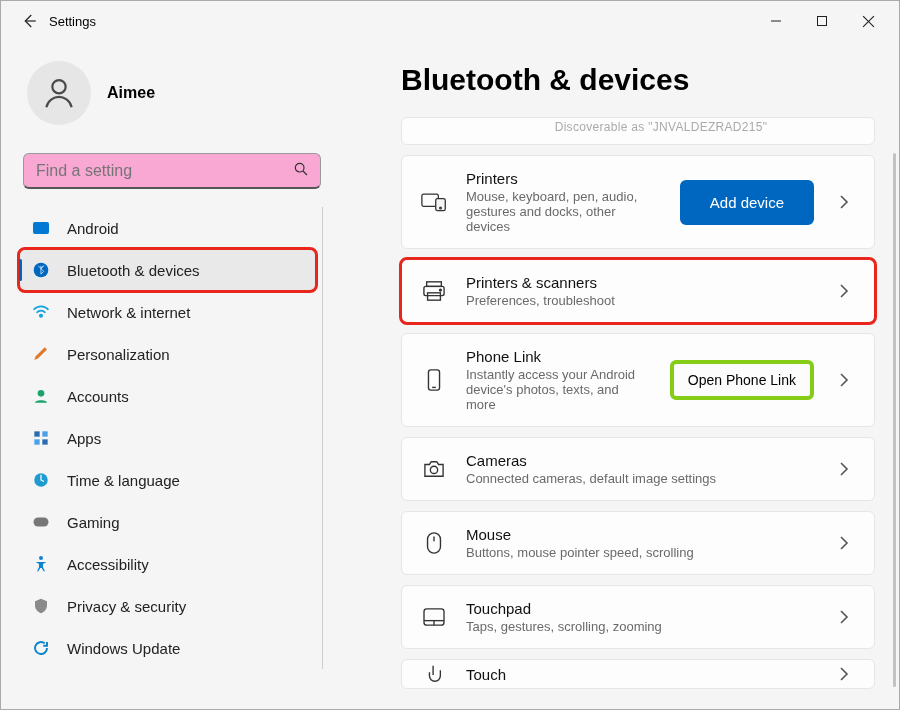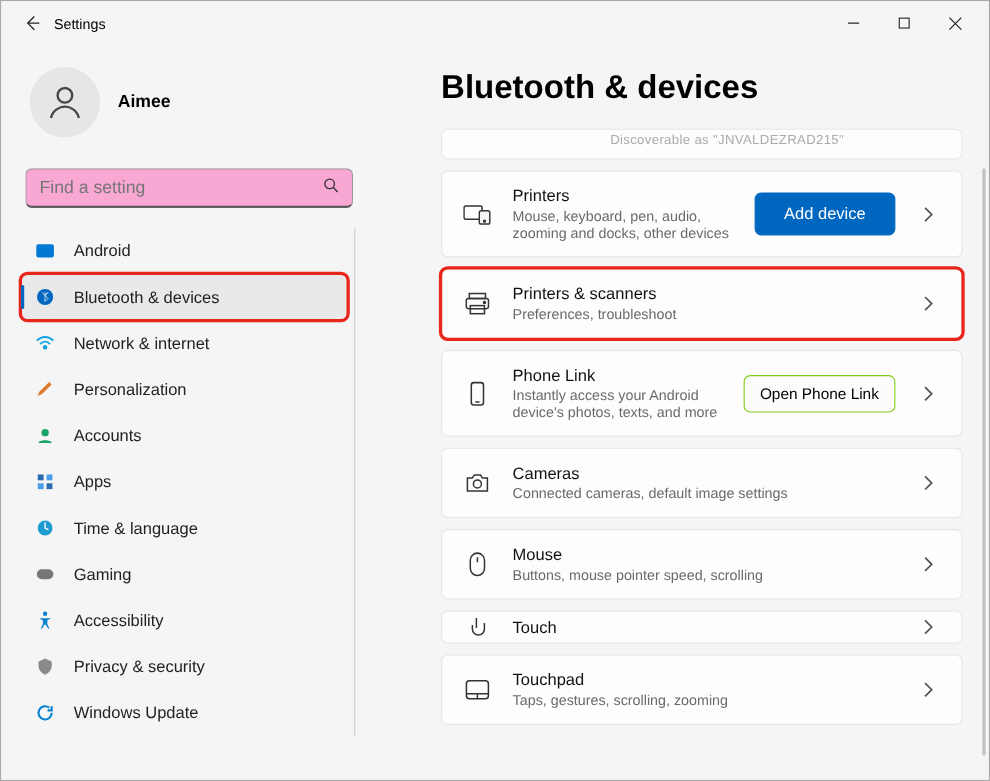--- a/index.html
+++ b/index.html
@@ -217,7 +217,7 @@
         </div>
         <div class="card-text">
           <div class="card-title">Printers</div>
-          <div class="card-sub">Mouse, keyboard, pen, audio, zooming and docks, other devices</div>
+          <div class="card-sub">Mouse, keyboard, pen, audio, gestures and docks, other devices</div>
         </div>
         <button class="card-action-btn primary">Add device</button>
         <div class="chev">

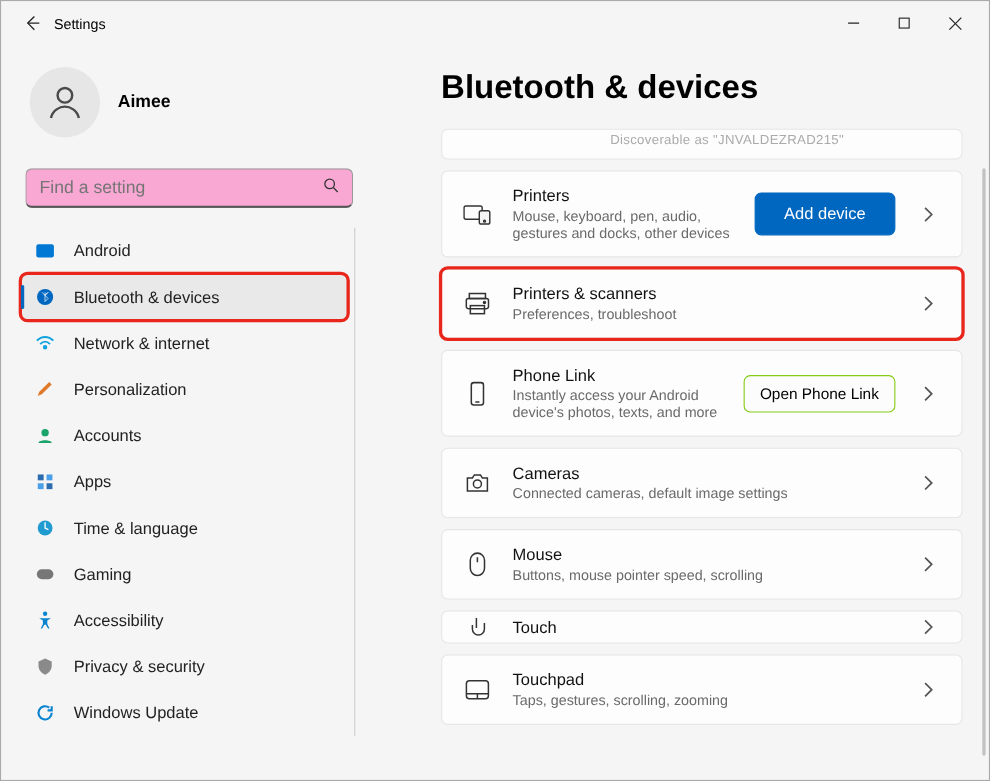--- a/index.html
+++ b/index.html
@@ -33,7 +33,7 @@
   .card-text { flex:1; min-width:0;}
   .card-title { font-size:15px; color:#111;}
   .card-sub { font-size:13px; color:#6a6a6a; margin-top:2px;}
-  .card-action-btn { border:1px solid #84cc16; background:#fcfcfc; border-radius:6px; padding:8px 14px; font-size:14px; cursor:pointer; }
+  .card-action-btn { border:4px solid #84cc16; background:#fcfcfc; border-radius:6px; padding:8px 14px; font-size:14px; cursor:pointer; }
   .card-action-btn.primary { background:#0067c0; border-color:#0067c0; color:#fff; padding:10px 26px; font-size:15px;}
   .chev { width:24px; display:flex; justify-content:center; color:#555;}
   .highlight-card { outline:3px solid #e8261c; outline-offset:-1px; }

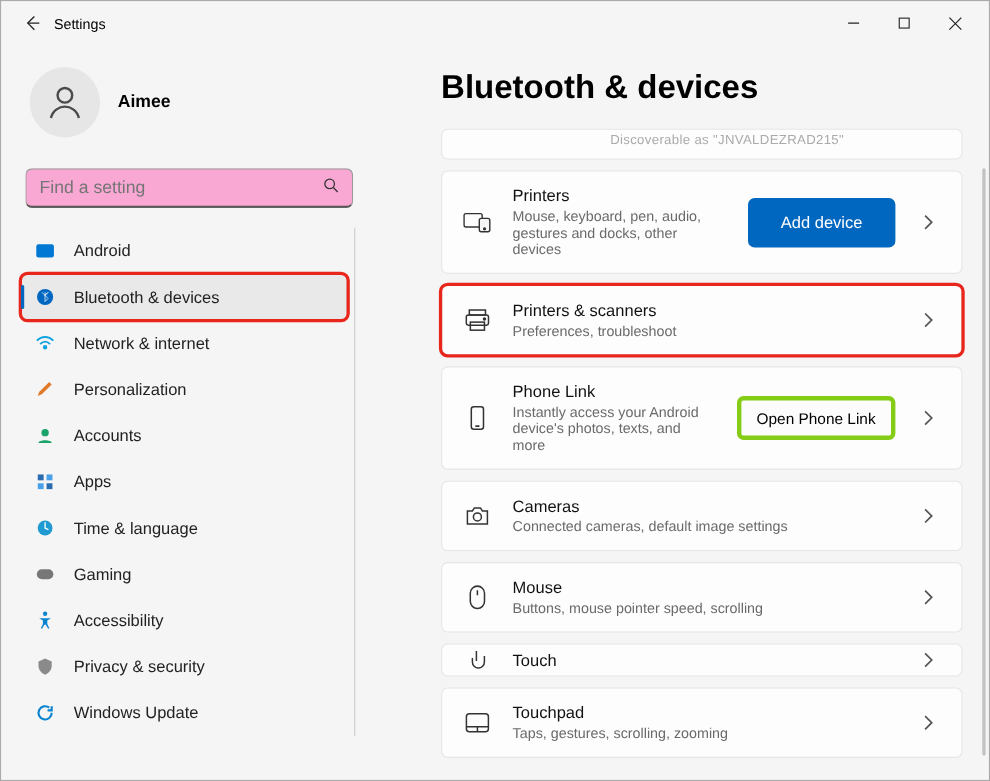--- a/index.html
+++ b/index.html
@@ -302,22 +302,6 @@
           </div>
       </div>
 
-      <div class="card" style="height:30px; overflow:hidden;">
-        <div class="card-icon">
-          <svg width="20" height="22" viewBox="0 0 22 24" fill="none" stroke="#333" stroke-width="1.5">
-              <path d="M10 3v10M6 10v4a6 6 0 0 0 12 0v-6"></path>
-            </svg>
-        </div>
-        <div class="card-text">
-          <div class="card-title">Touch</div>
-        </div>
-        <div class="chev">
-            <svg width="10" height="16" viewBox="0 0 10 16" fill="none" stroke="#555" stroke-width="1.6">
-              <path d="M2 2l6 6-6 6"></path>
-            </svg>
-          </div>
-      </div>
-
       <div class="card">
         <div class="card-icon">
           <svg width="24" height="20" viewBox="0 0 26 22" fill="none" stroke="#333" stroke-width="1.5">
@@ -337,6 +321,22 @@
           </div>
       </div>
 
+      <div class="card" style="height:30px; overflow:hidden;">
+        <div class="card-icon">
+          <svg width="20" height="22" viewBox="0 0 22 24" fill="none" stroke="#333" stroke-width="1.5">
+              <path d="M10 3v10M6 10v4a6 6 0 0 0 12 0v-6"></path>
+            </svg>
+        </div>
+        <div class="card-text">
+          <div class="card-title">Touch</div>
+        </div>
+        <div class="chev">
+            <svg width="10" height="16" viewBox="0 0 10 16" fill="none" stroke="#555" stroke-width="1.6">
+              <path d="M2 2l6 6-6 6"></path>
+            </svg>
+          </div>
+      </div>
+
     </div>
     <div class="scroll-indicator"></div>
   </div>

